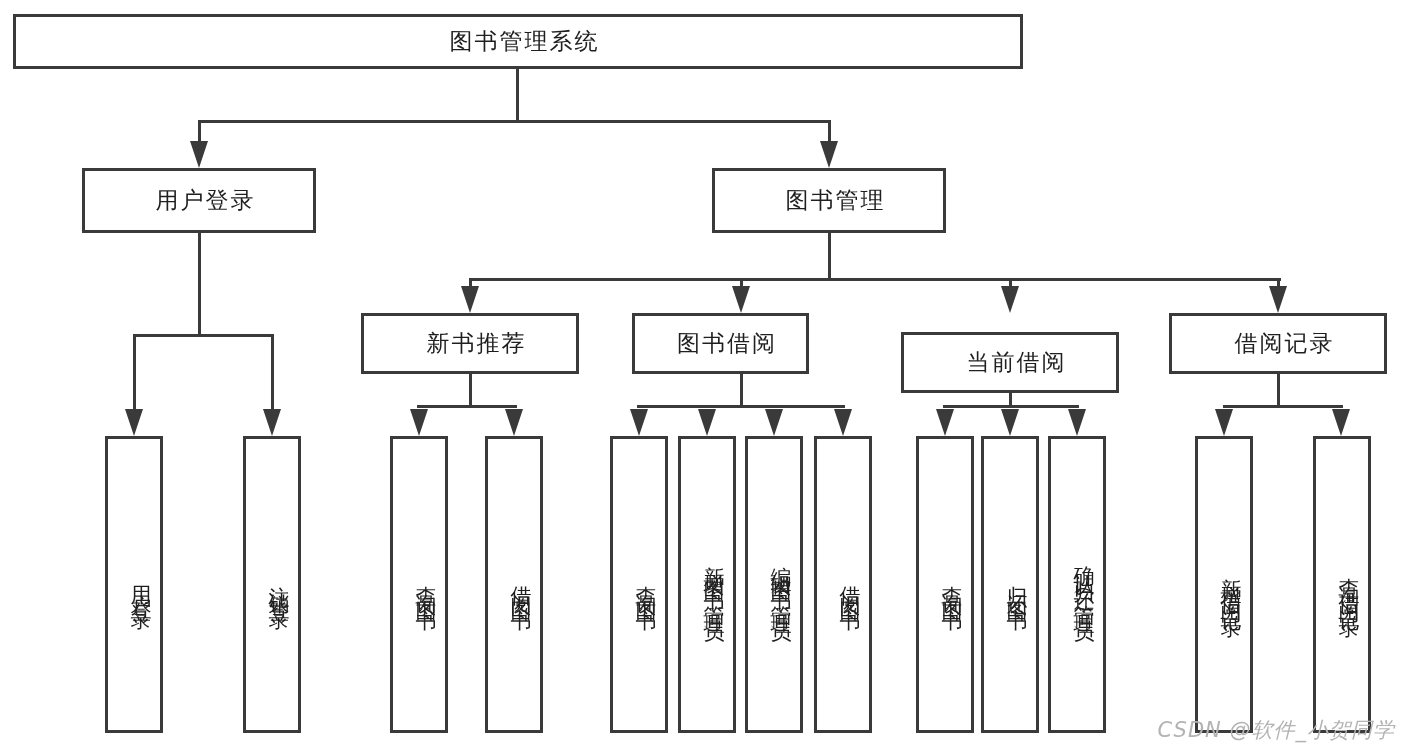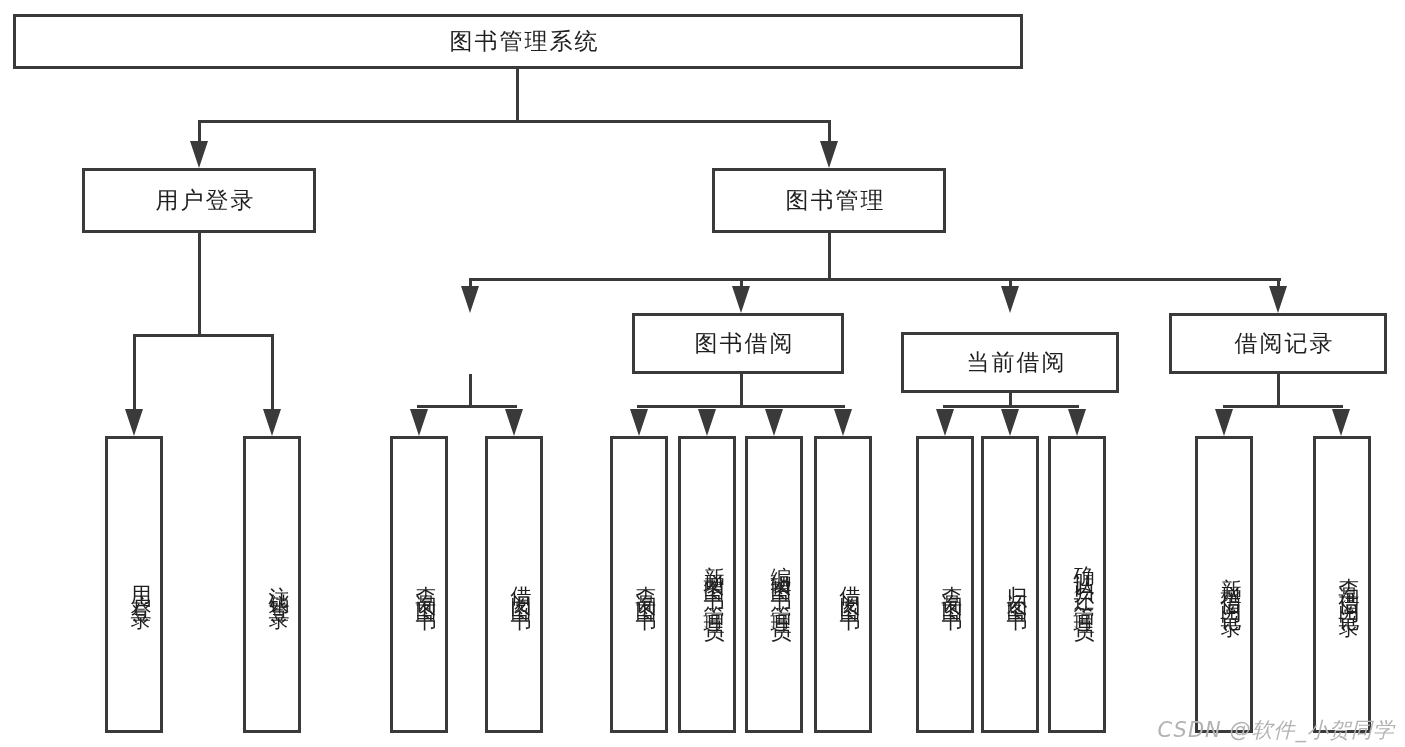--- a/index.html
+++ b/index.html
@@ -118,6 +118,9 @@
   <div class="line" style="left:1277px;top:278px;width:3px;height:10px"></div>
   <div class="arrow" style="left:1269px;top:286px"></div>
 
+  <div class="node" style="left:361px;top:313px;width:218px;height:61px">
+    <span class="hlabel">新书推荐</span>
+  </div>
   <div class="node" style="left:632px;top:313px;width:212px;height:61px">
     <span class="hlabel">图书借阅</span>
   </div>

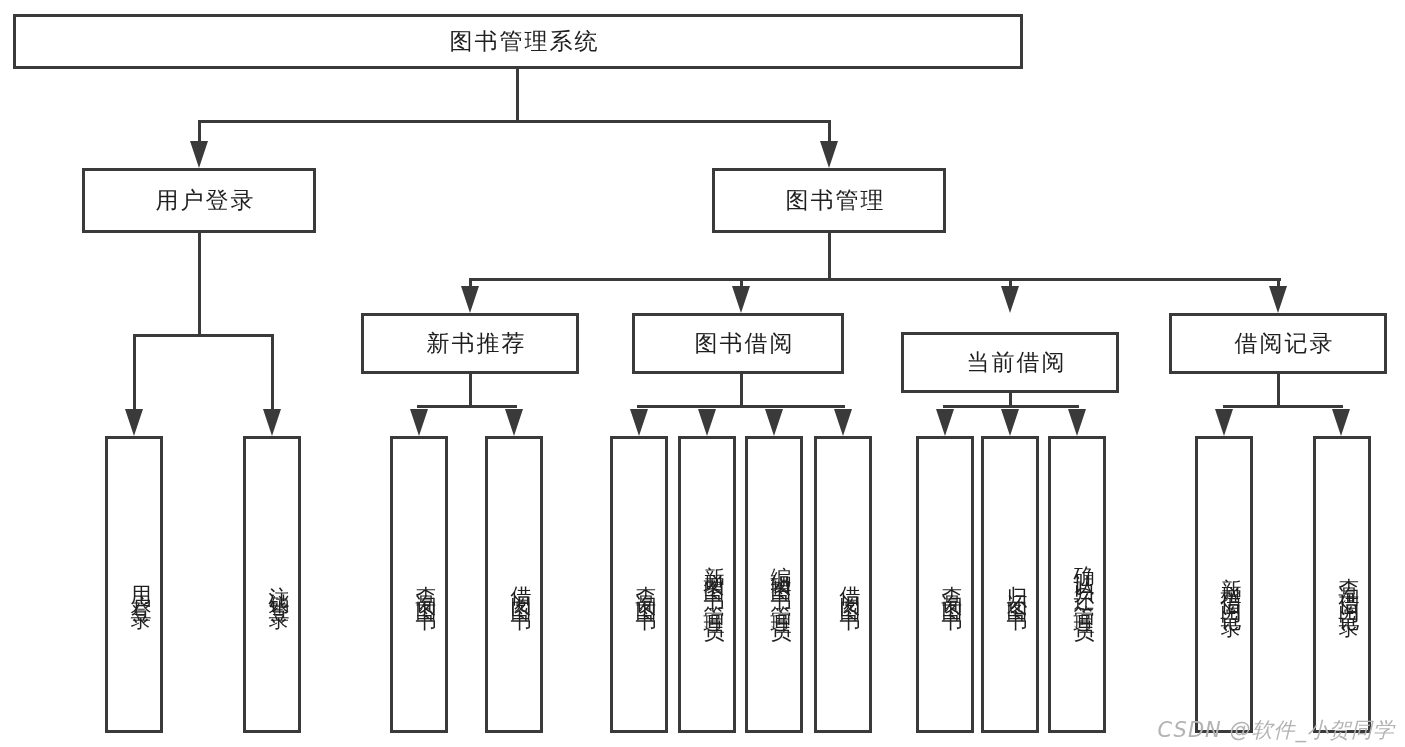--- a/index.html
+++ b/index.html
@@ -121,7 +121,7 @@
   <div class="node" style="left:361px;top:313px;width:218px;height:61px">
     <span class="hlabel">新书推荐</span>
   </div>
-  <div class="node" style="left:632px;top:313px;width:212px;height:61px">
+  <div class="node" style="left:632px;top:313px;width:177px;height:61px">
     <span class="hlabel">图书借阅</span>
   </div>
   <div class="node" style="left:901px;top:332px;width:218px;height:61px">

